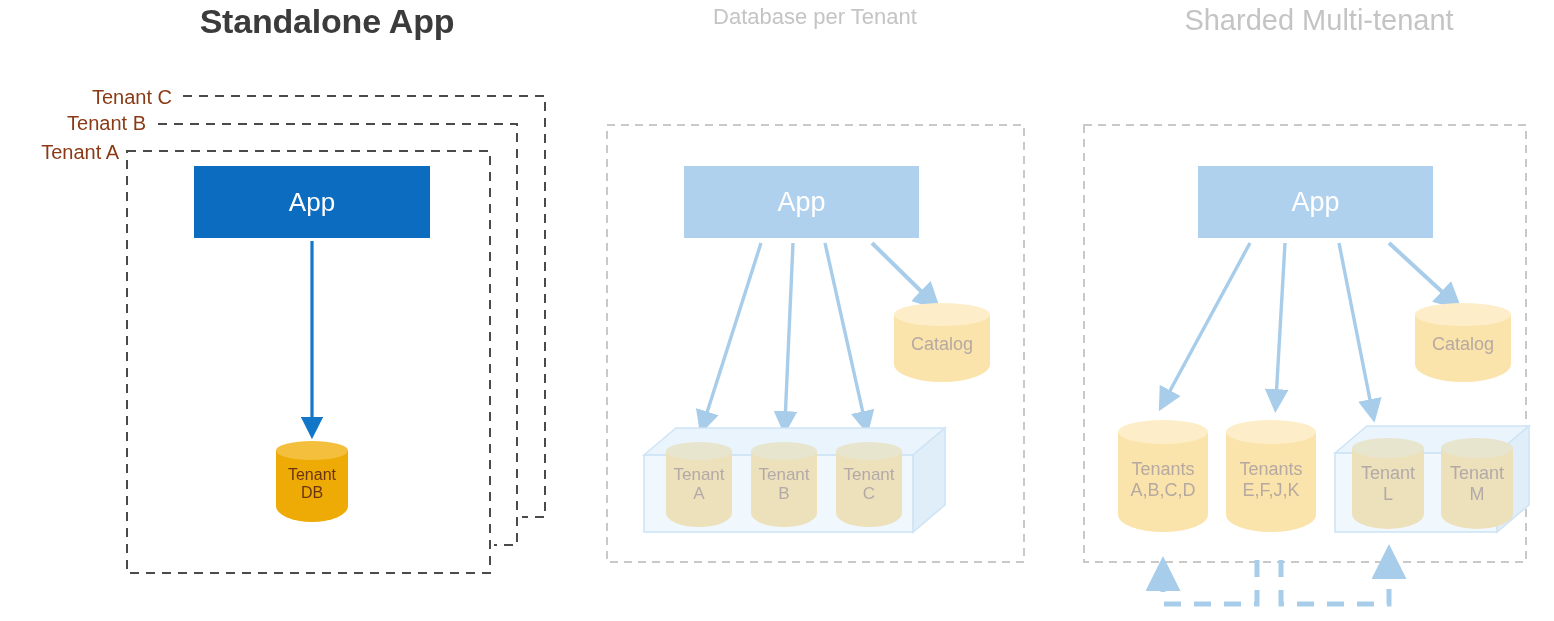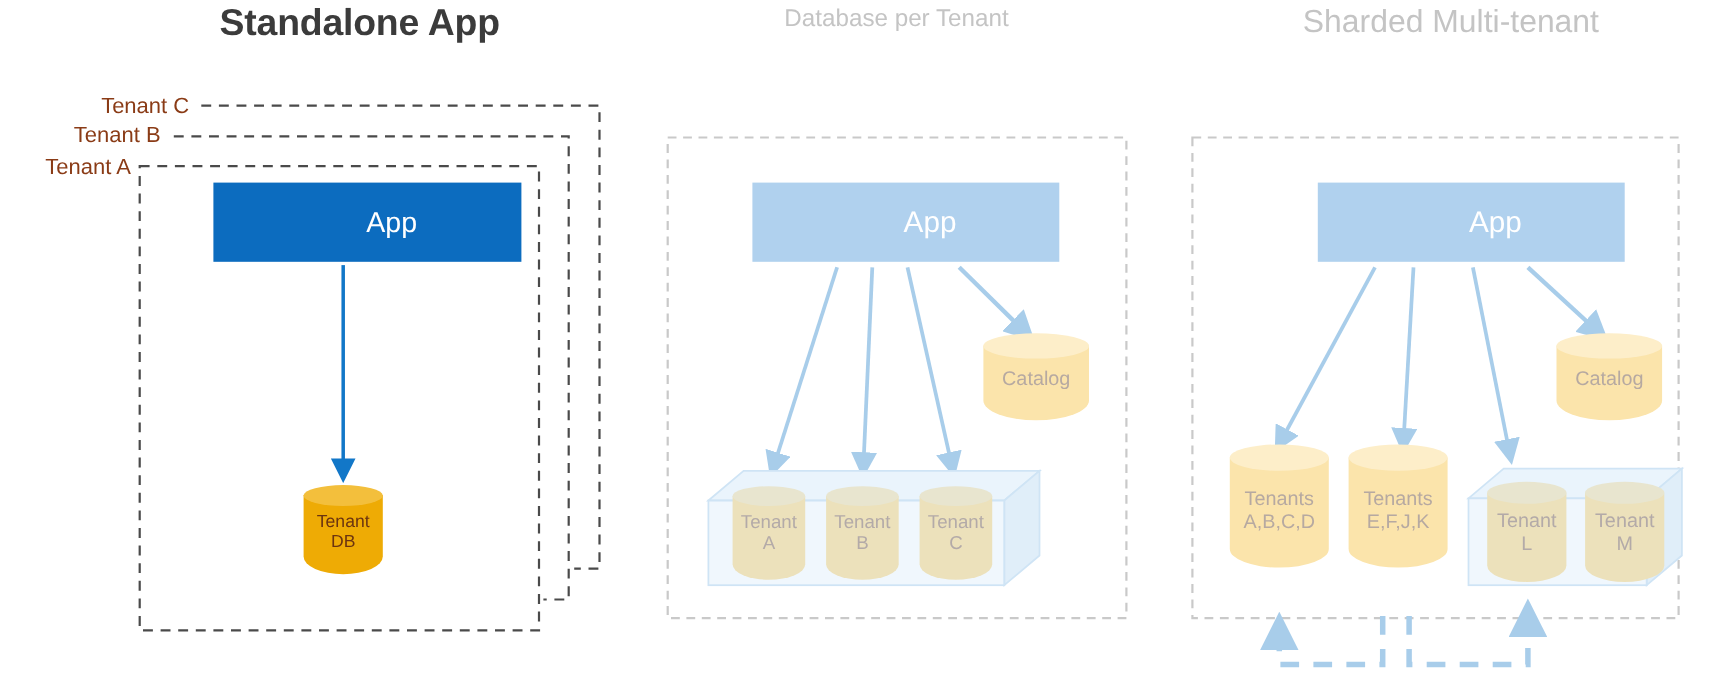--- a/index.html
+++ b/index.html
@@ -72,7 +72,6 @@
     justify-content: center;
     color: #ffffff;
     font-size: 26px;
-    padding-left: 44px;
   }
   #app-box-standalone {
     left: 177px; top: 166px; width: 236px; height: 72px;

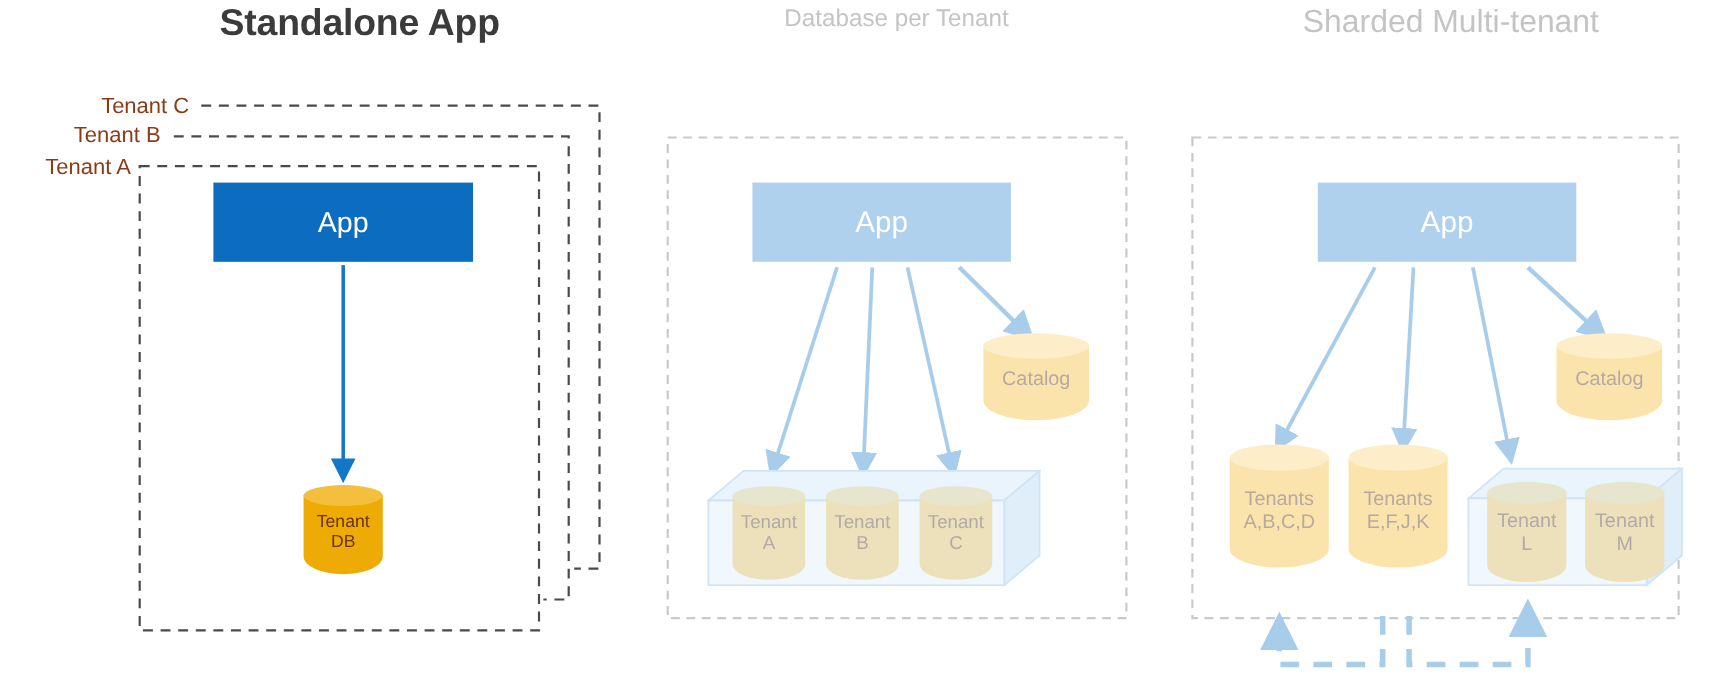--- a/index.html
+++ b/index.html
@@ -175,7 +175,7 @@
 
   
   #cyl-shard-1, #cyl-shard-2 {
-    width: 90px; height: 124px; top: 404px;
+    width: 90px; height: 124px; top: 420px;
   }
   #cyl-shard-1 { left: 1101px; }
   #cyl-shard-2 { left: 1209px; }

